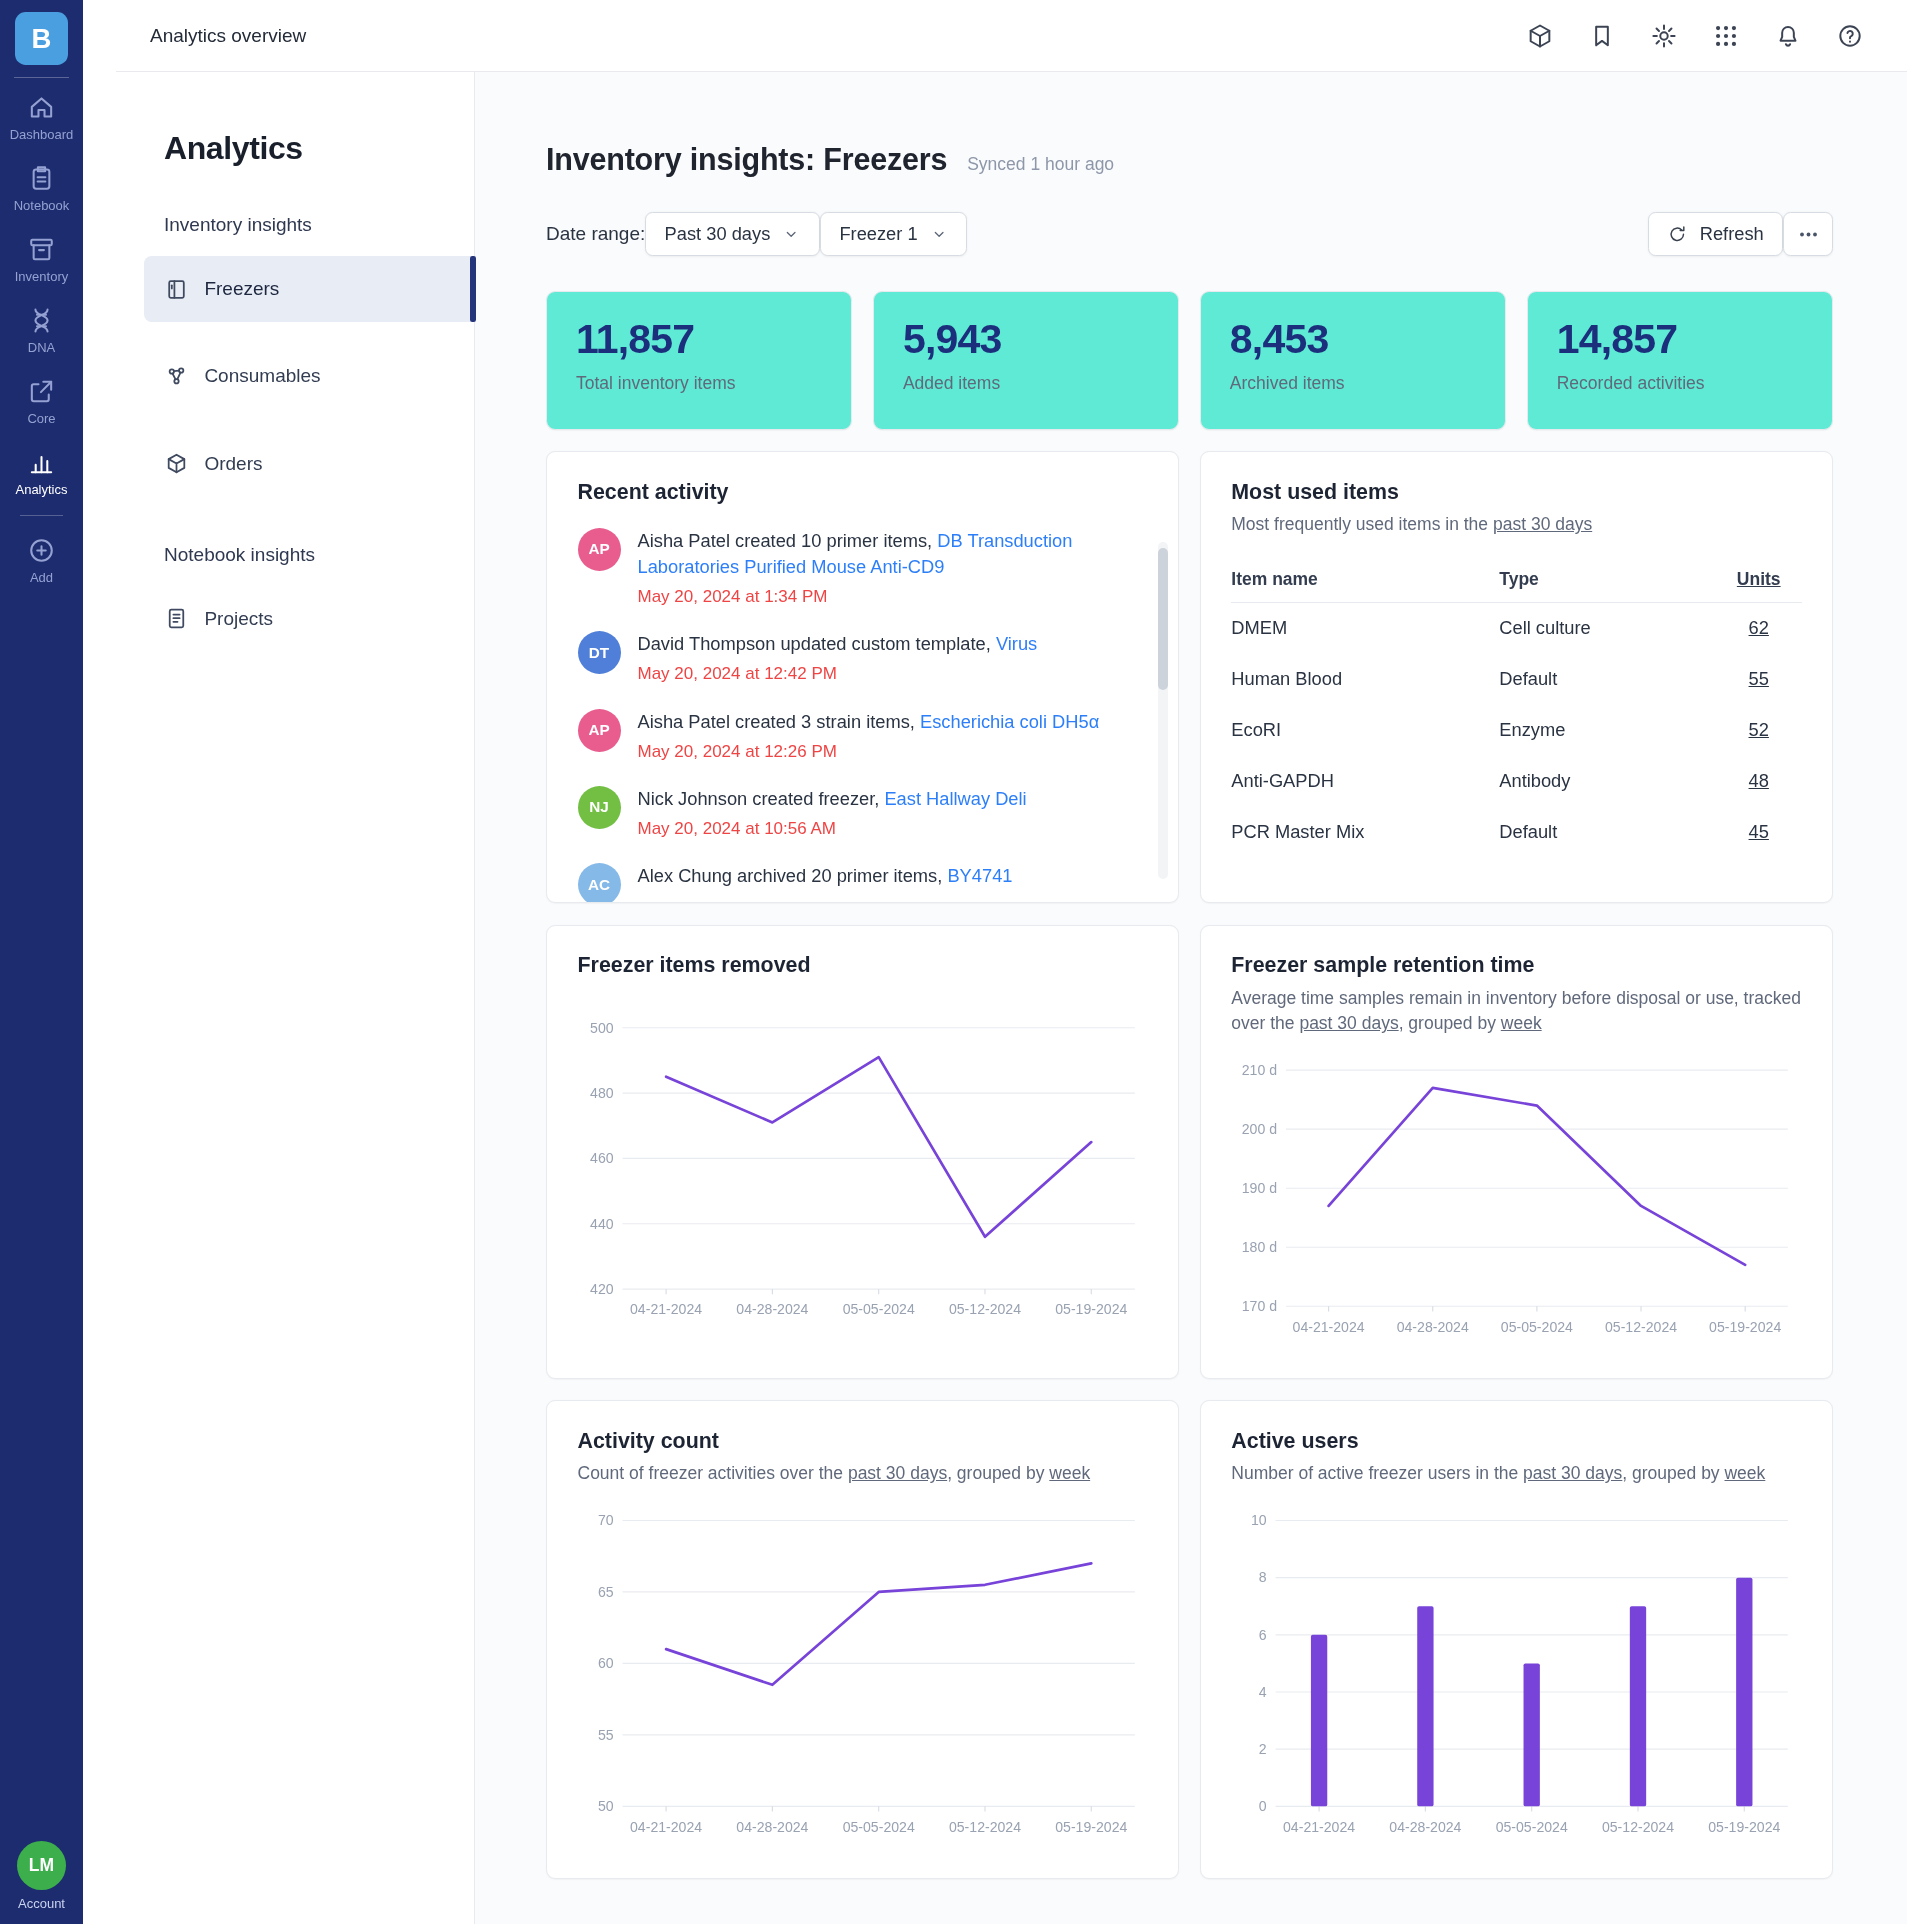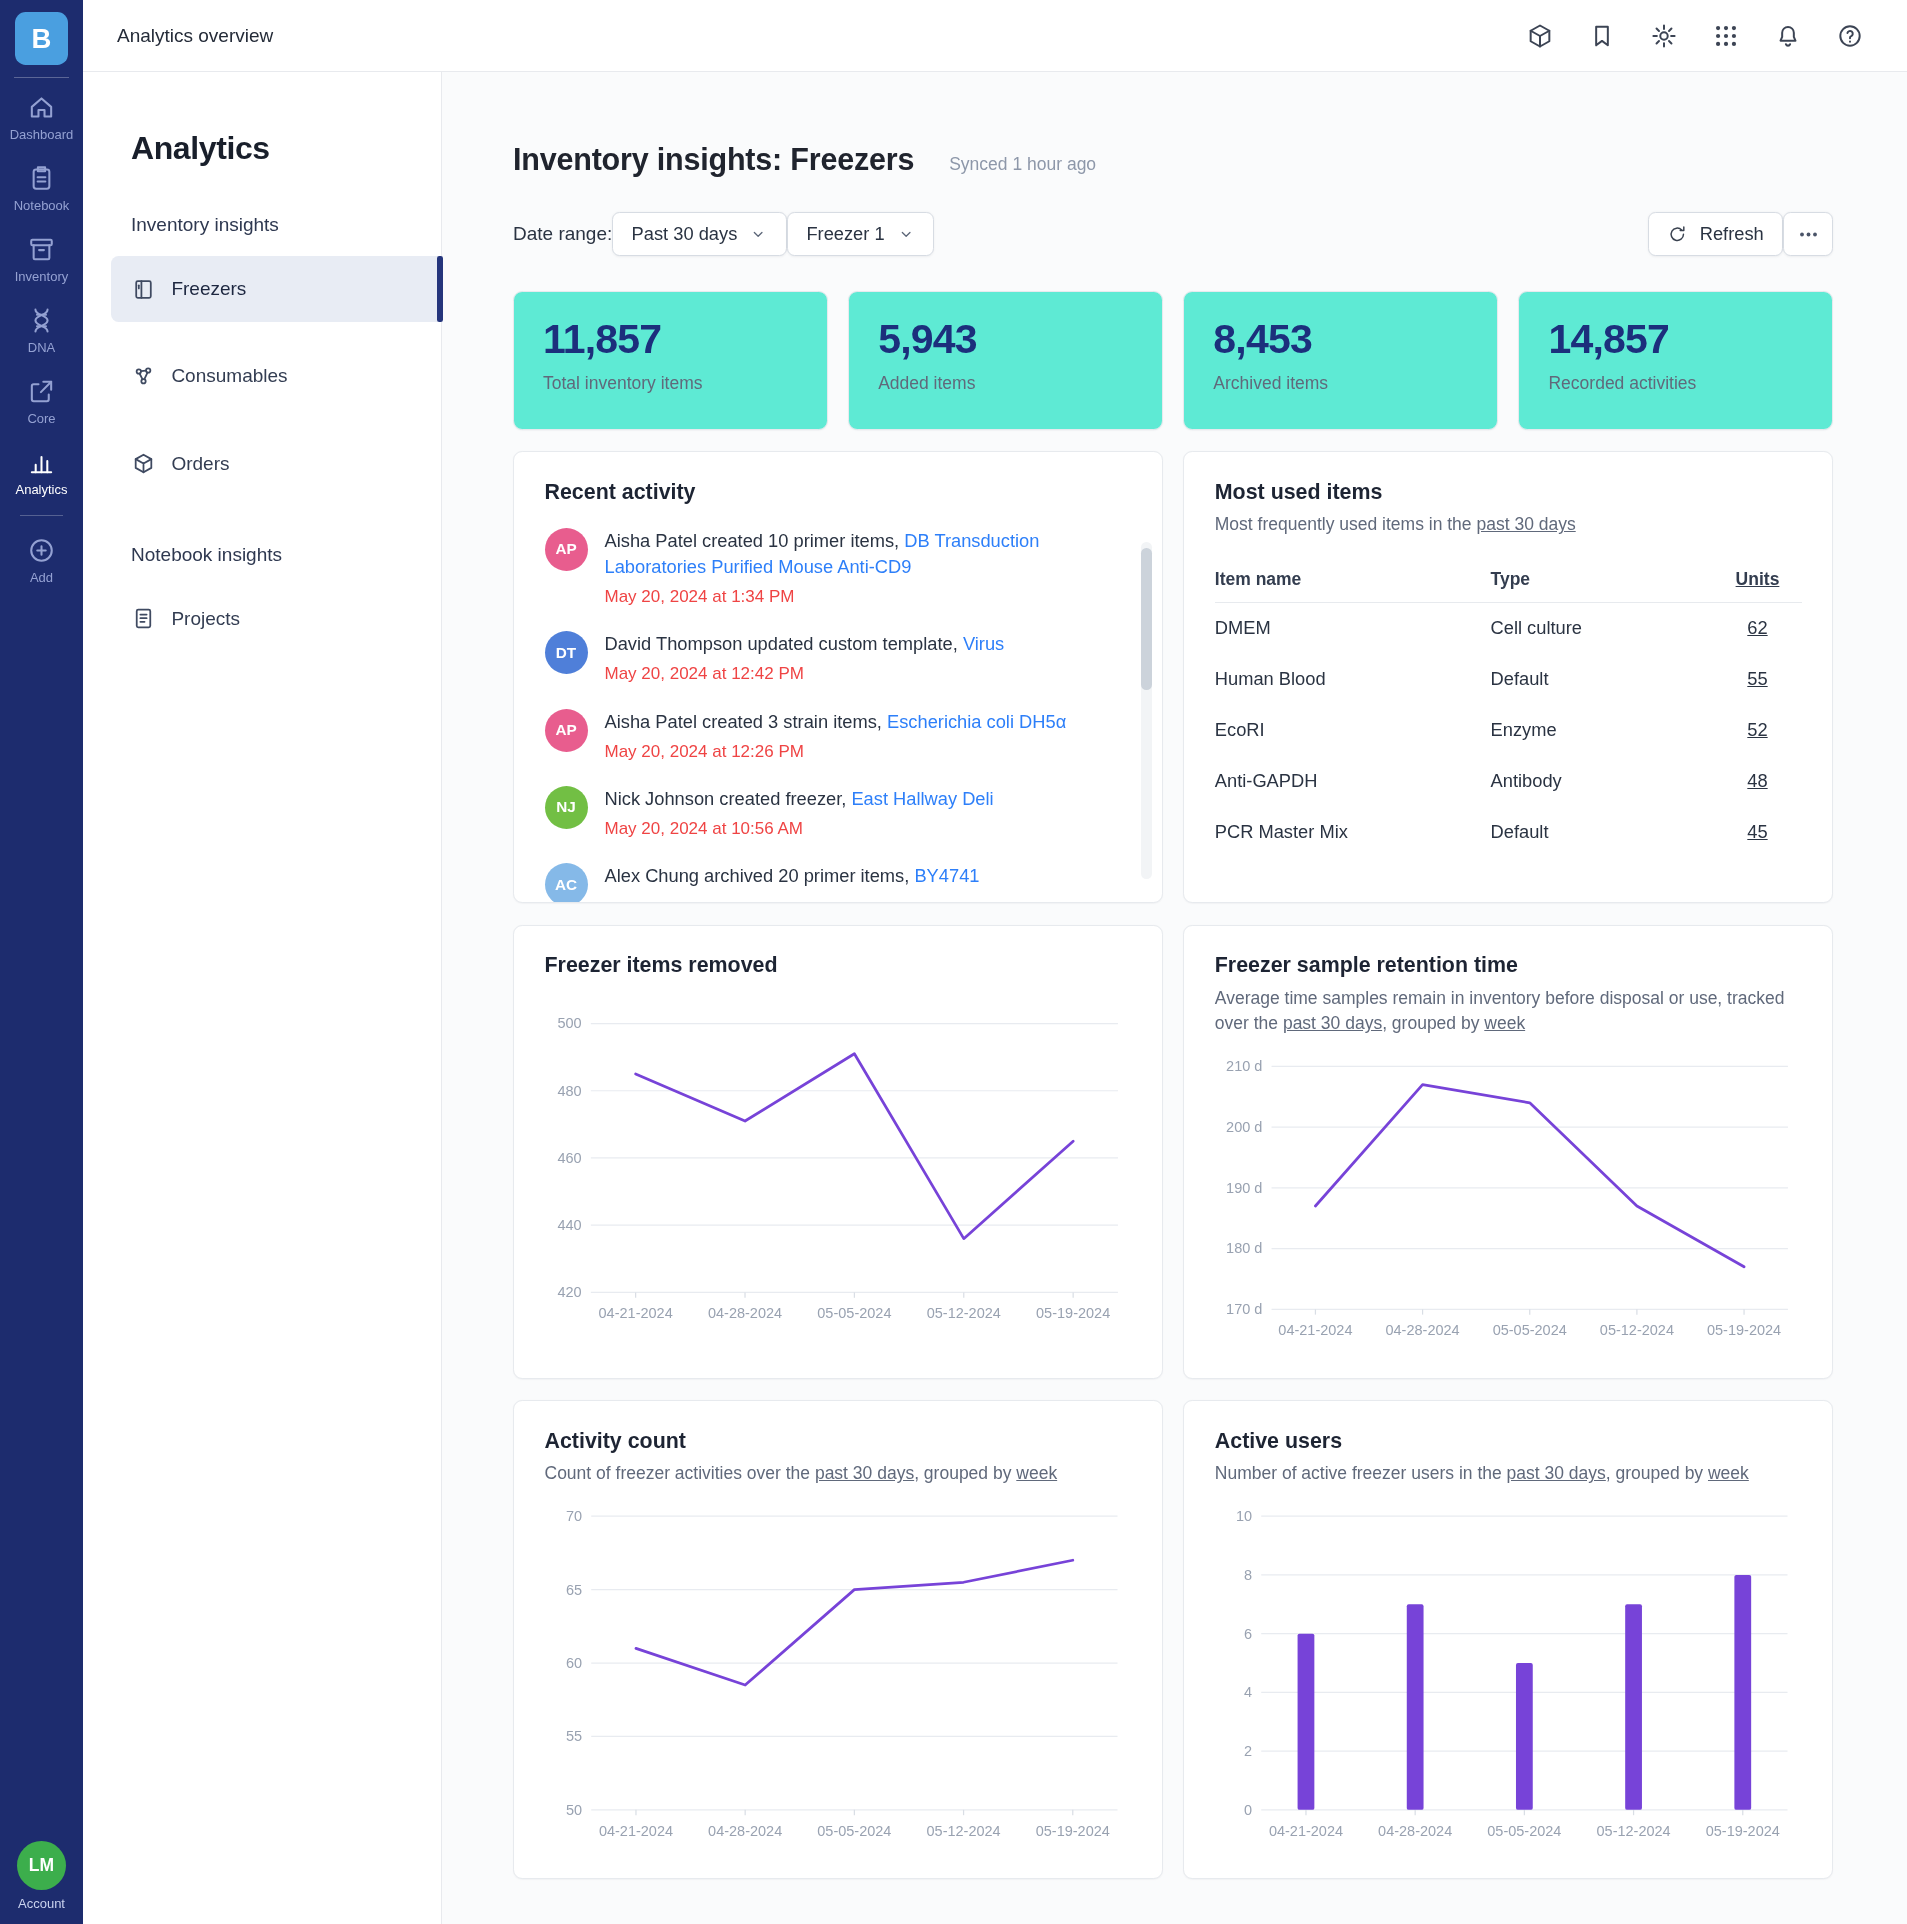--- a/index.html
+++ b/index.html
@@ -22,7 +22,7 @@
   .rail-account .rail-label{color:#c9d2ee;}
 
   
-  .right{flex:1;display:flex;flex-direction:column;min-width:0;}
+  .right{flex:1;display:flex;flex-direction:column;min-width:0;padding-left:33px;}
   .topbar{height:72px;background:#fff;border-bottom:1.5px solid #e8eaee;display:flex;align-items:center;padding:0 43px 0 34px;flex-shrink:0;}
   .topbar-title{font-size:19px;color:#242b38;}
   .topbar-icons{margin-left:auto;display:flex;align-items:center;gap:34px;}

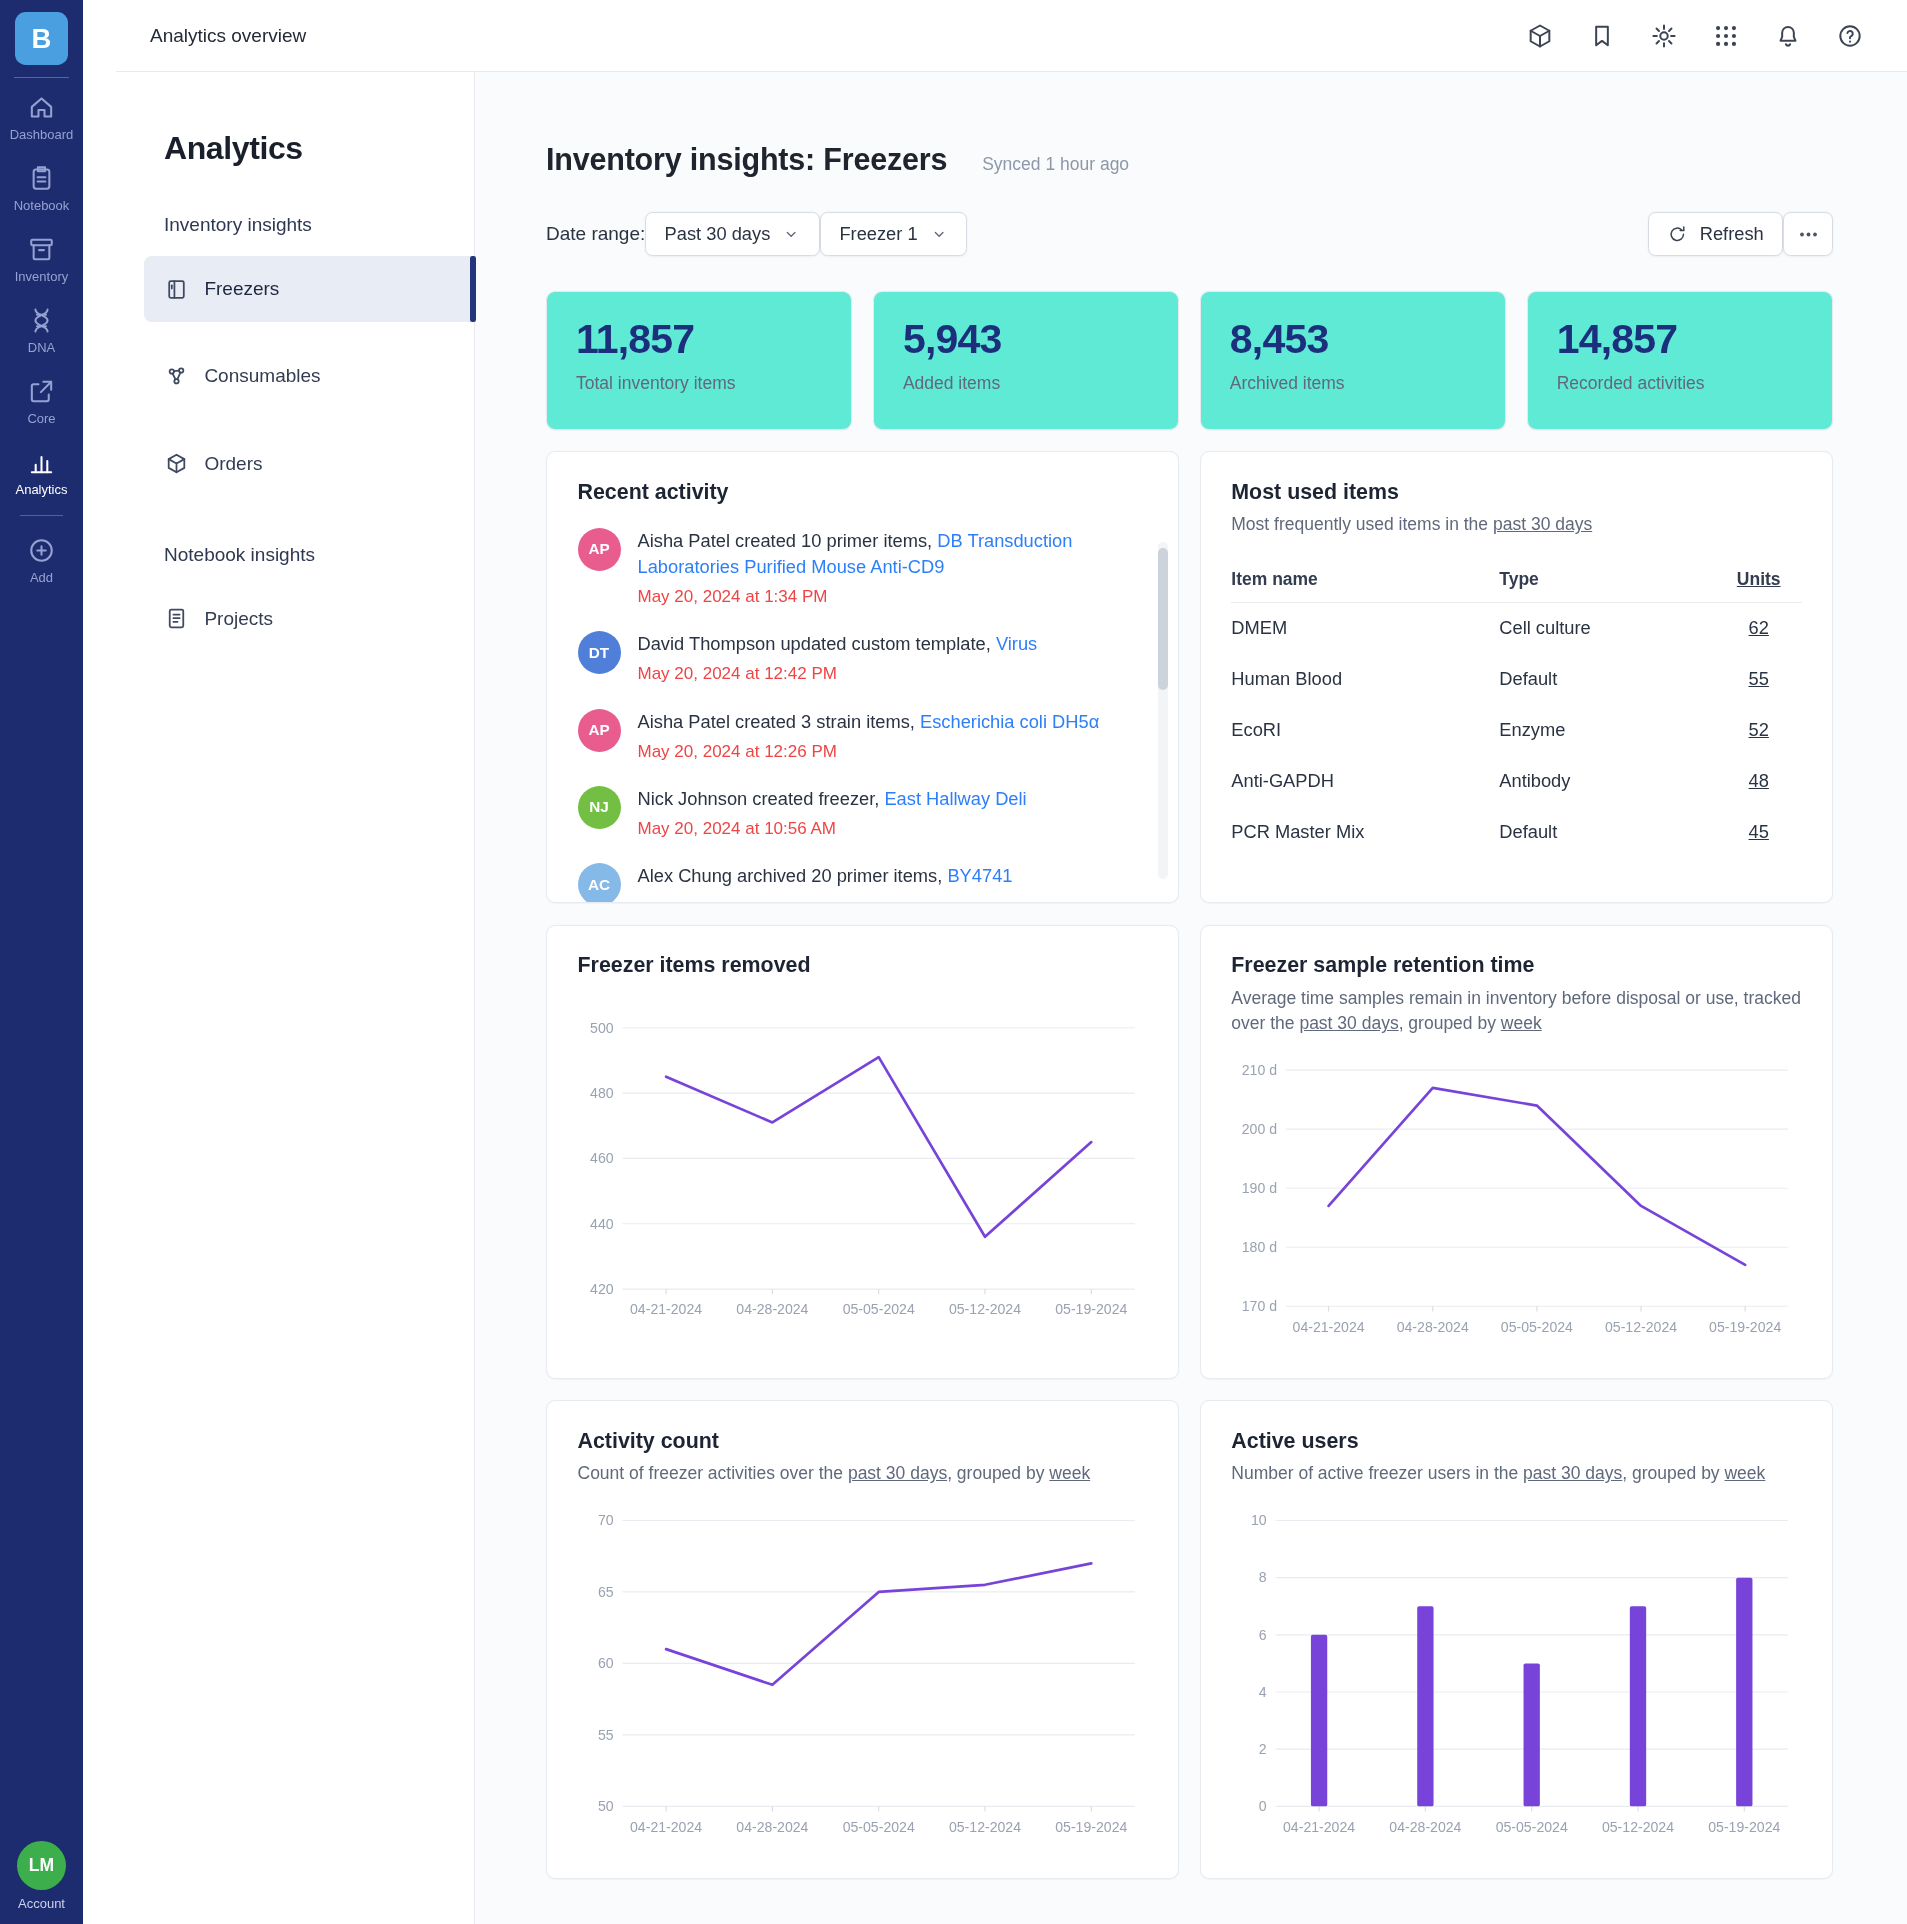--- a/index.html
+++ b/index.html
@@ -42,7 +42,7 @@
 
   
   .main{flex:1;background:#fafbfc;padding:70px 74px 41px 71px;overflow:hidden;min-width:0;}
-  .page-head{display:flex;align-items:baseline;gap:35px;margin-bottom:35px;}
+  .page-head{display:flex;align-items:baseline;gap:20px;margin-bottom:35px;}
   .page-head h2{font-size:30.5px;font-weight:600;color:#20242e;letter-spacing:-0.2px;}
   .synced{font-size:17.5px;color:#8d97a9;}
 

